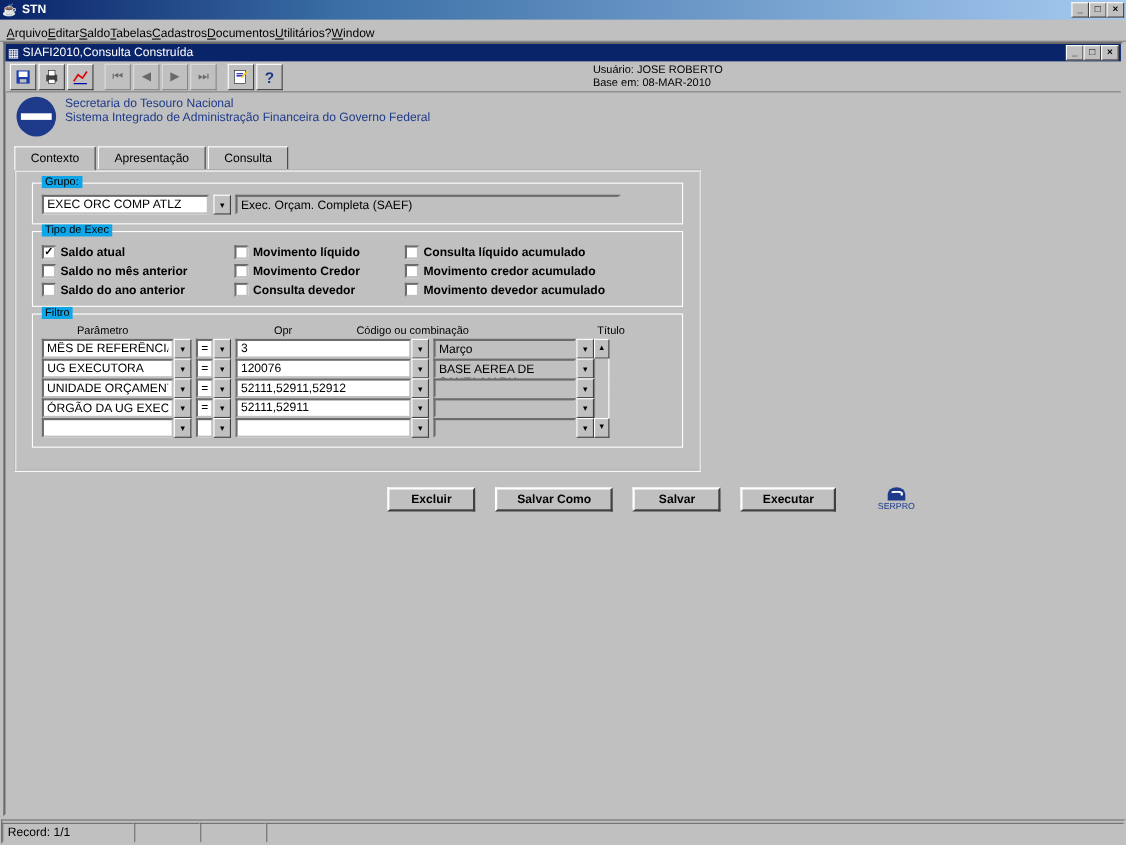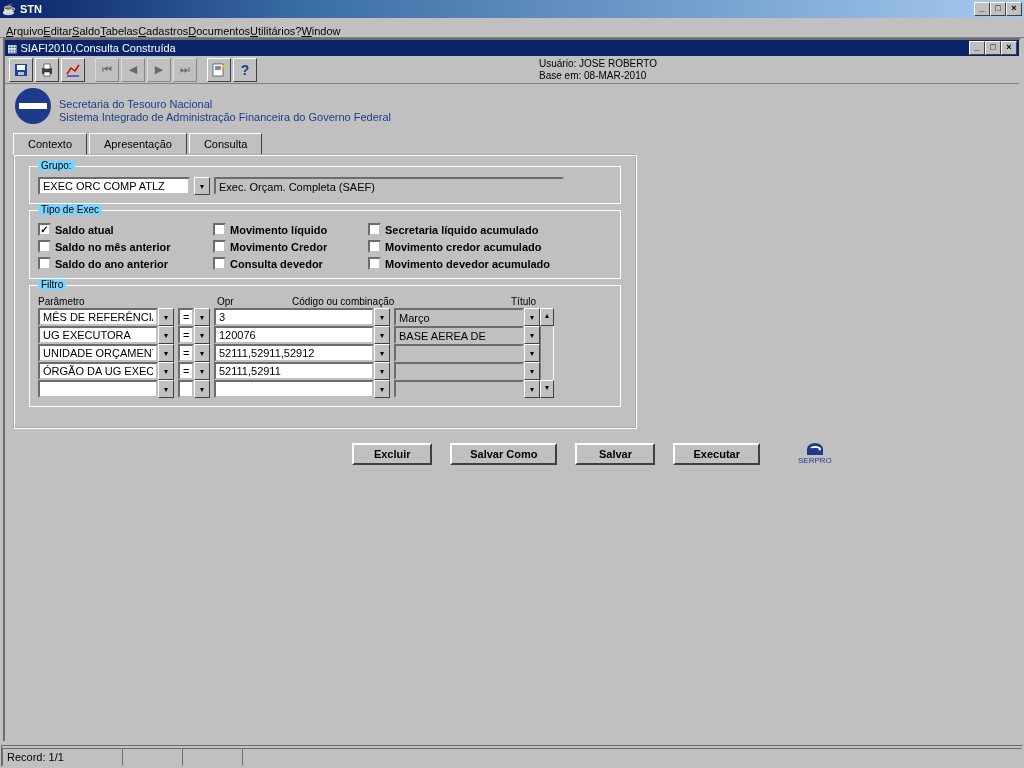--- a/index.html
+++ b/index.html
@@ -26,7 +26,7 @@
 .tb-sep { width: 6px; }
 .tb-info { margin-left: 280px; font-size: 10px; line-height: 12px; }
 
-.org-header { display: flex; align-items: flex-end; gap: 8px; padding: 4px 10px 8px; }
+.org-header { display: flex; align-items: flex-start; gap: 8px; padding: 4px 10px 8px; }
 .org-logo { width: 36px; height: 36px; border-radius: 50%; background: #1e3a8a; position: relative; }
 .org-logo::before { content: ""; position: absolute; left: 4px; right: 4px; top: 15px; height: 6px; background: #fff; }
 .org-text { color: #1e3a8a; font-size: 11px; line-height: 13px; }

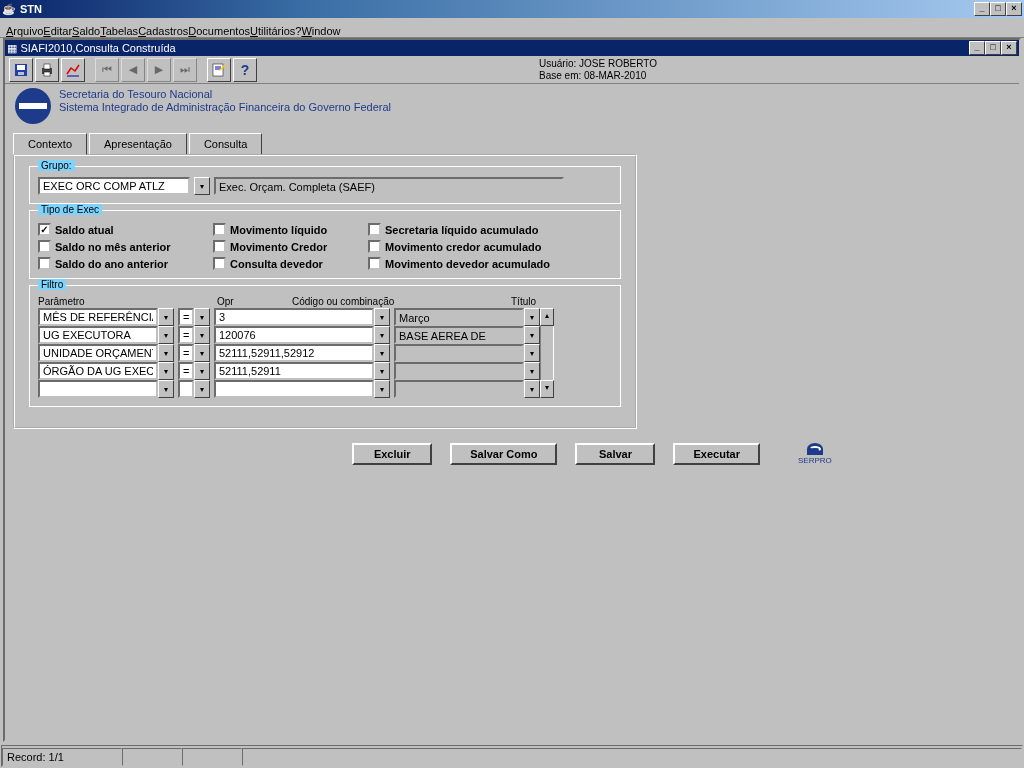--- a/index.html
+++ b/index.html
@@ -38,7 +38,7 @@
 .panel { border: 2px groove #fff; background: #c0c0c0; padding: 10px 14px 14px; margin: 0 8px; width: 624px; position: relative; }
 
 .fieldset { border: 1px groove #fff; padding: 10px 8px 8px; margin-bottom: 6px; position: relative; }
-.fieldset .legend { position: absolute; top: -7px; left: 8px; background: #7dd3fc; padding: 0 3px; font-size: 10px; }
+.fieldset .legend { position: absolute; top: -7px; left: 8px; background: #0ea5e9; padding: 0 3px; font-size: 10px; }
 
 .row-top { display: flex; gap: 4px; align-items: center; }
 .inset-input { background: white; border: 2px inset #c0c0c0; padding: 2px 3px; font-size: 11px; height: 18px; font-family: Arial; }

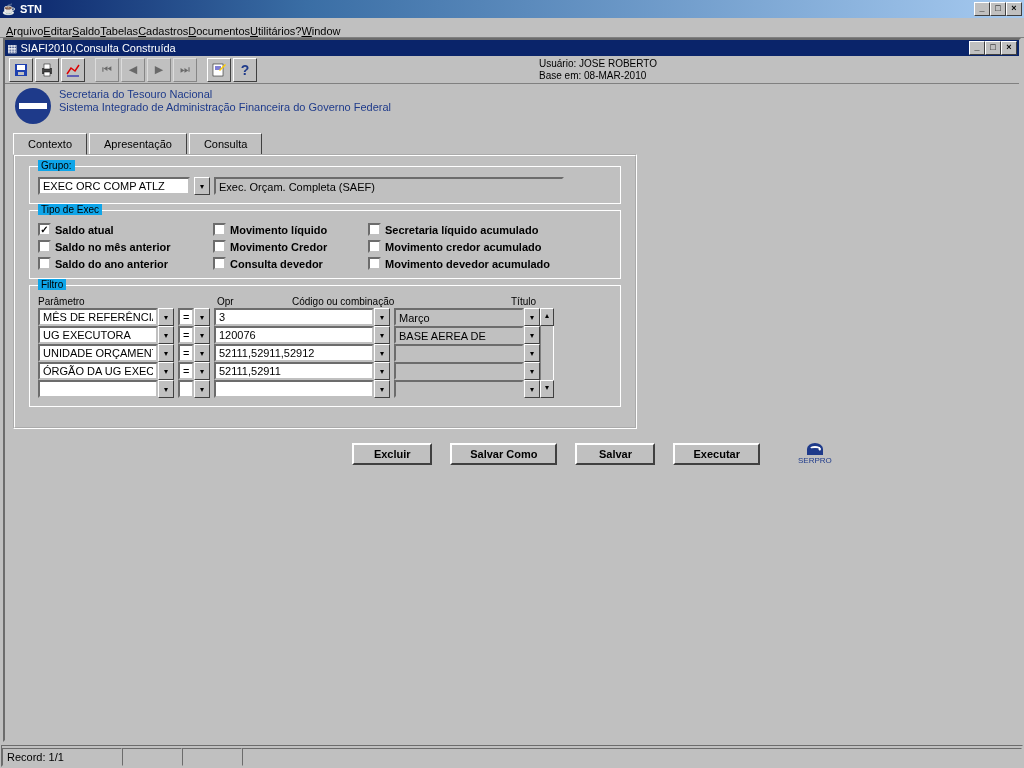--- a/index.html
+++ b/index.html
@@ -181,7 +181,7 @@
           </label>
         <label class="chk">
             <span class="chk-box"></span>
-            <span>Secretaria líquido acumulado</span>
+            <span>Consulta líquido acumulado</span>
           </label>
         <label class="chk">
             <span class="chk-box"></span>

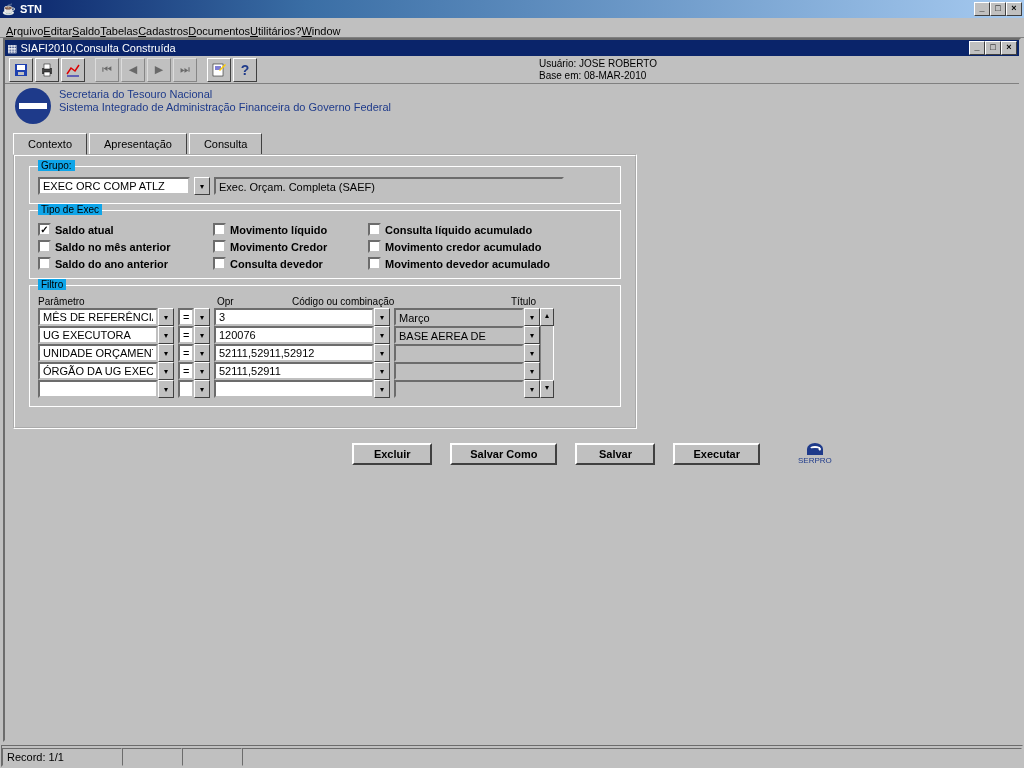--- a/index.html
+++ b/index.html
@@ -49,7 +49,7 @@
 .chk { display: flex; align-items: center; gap: 4px; font-size: 11px; font-weight: bold; }
 .chk-box { width: 13px; height: 13px; background: white; border: 2px inset #c0c0c0; display: flex; align-items: center; justify-content: center; font-size: 10px; line-height: 9px; }
 
-.filter-headers { display: grid; grid-template-columns: 120px 16px 4px 16px 16px 4px 160px 16px 4px 130px 16px 14px; font-size: 10px; margin-bottom: 1px; column-gap: 13px; }
+.filter-headers { display: grid; grid-template-columns: 120px 16px 4px 16px 16px 4px 160px 16px 4px 130px 16px 14px; font-size: 10px; margin-bottom: 1px; column-gap: 13px; margin-left: 32px; }
 .filter-row { display: grid; grid-template-columns: 120px 16px 4px 16px 16px 4px 160px 16px 4px 130px 16px 14px; margin-bottom: 0; align-items: stretch; }
 .filter-row .inset-input, .filter-row .inset-readonly { height: 18px; width: 100%; }
 .scroll-btn { width: 14px; height: 18px; background: #c0c0c0; border: 1px solid; border-color: #fff #404040 #404040 #fff; font-size: 8px; text-align: center; line-height: 14px; cursor: pointer; }

